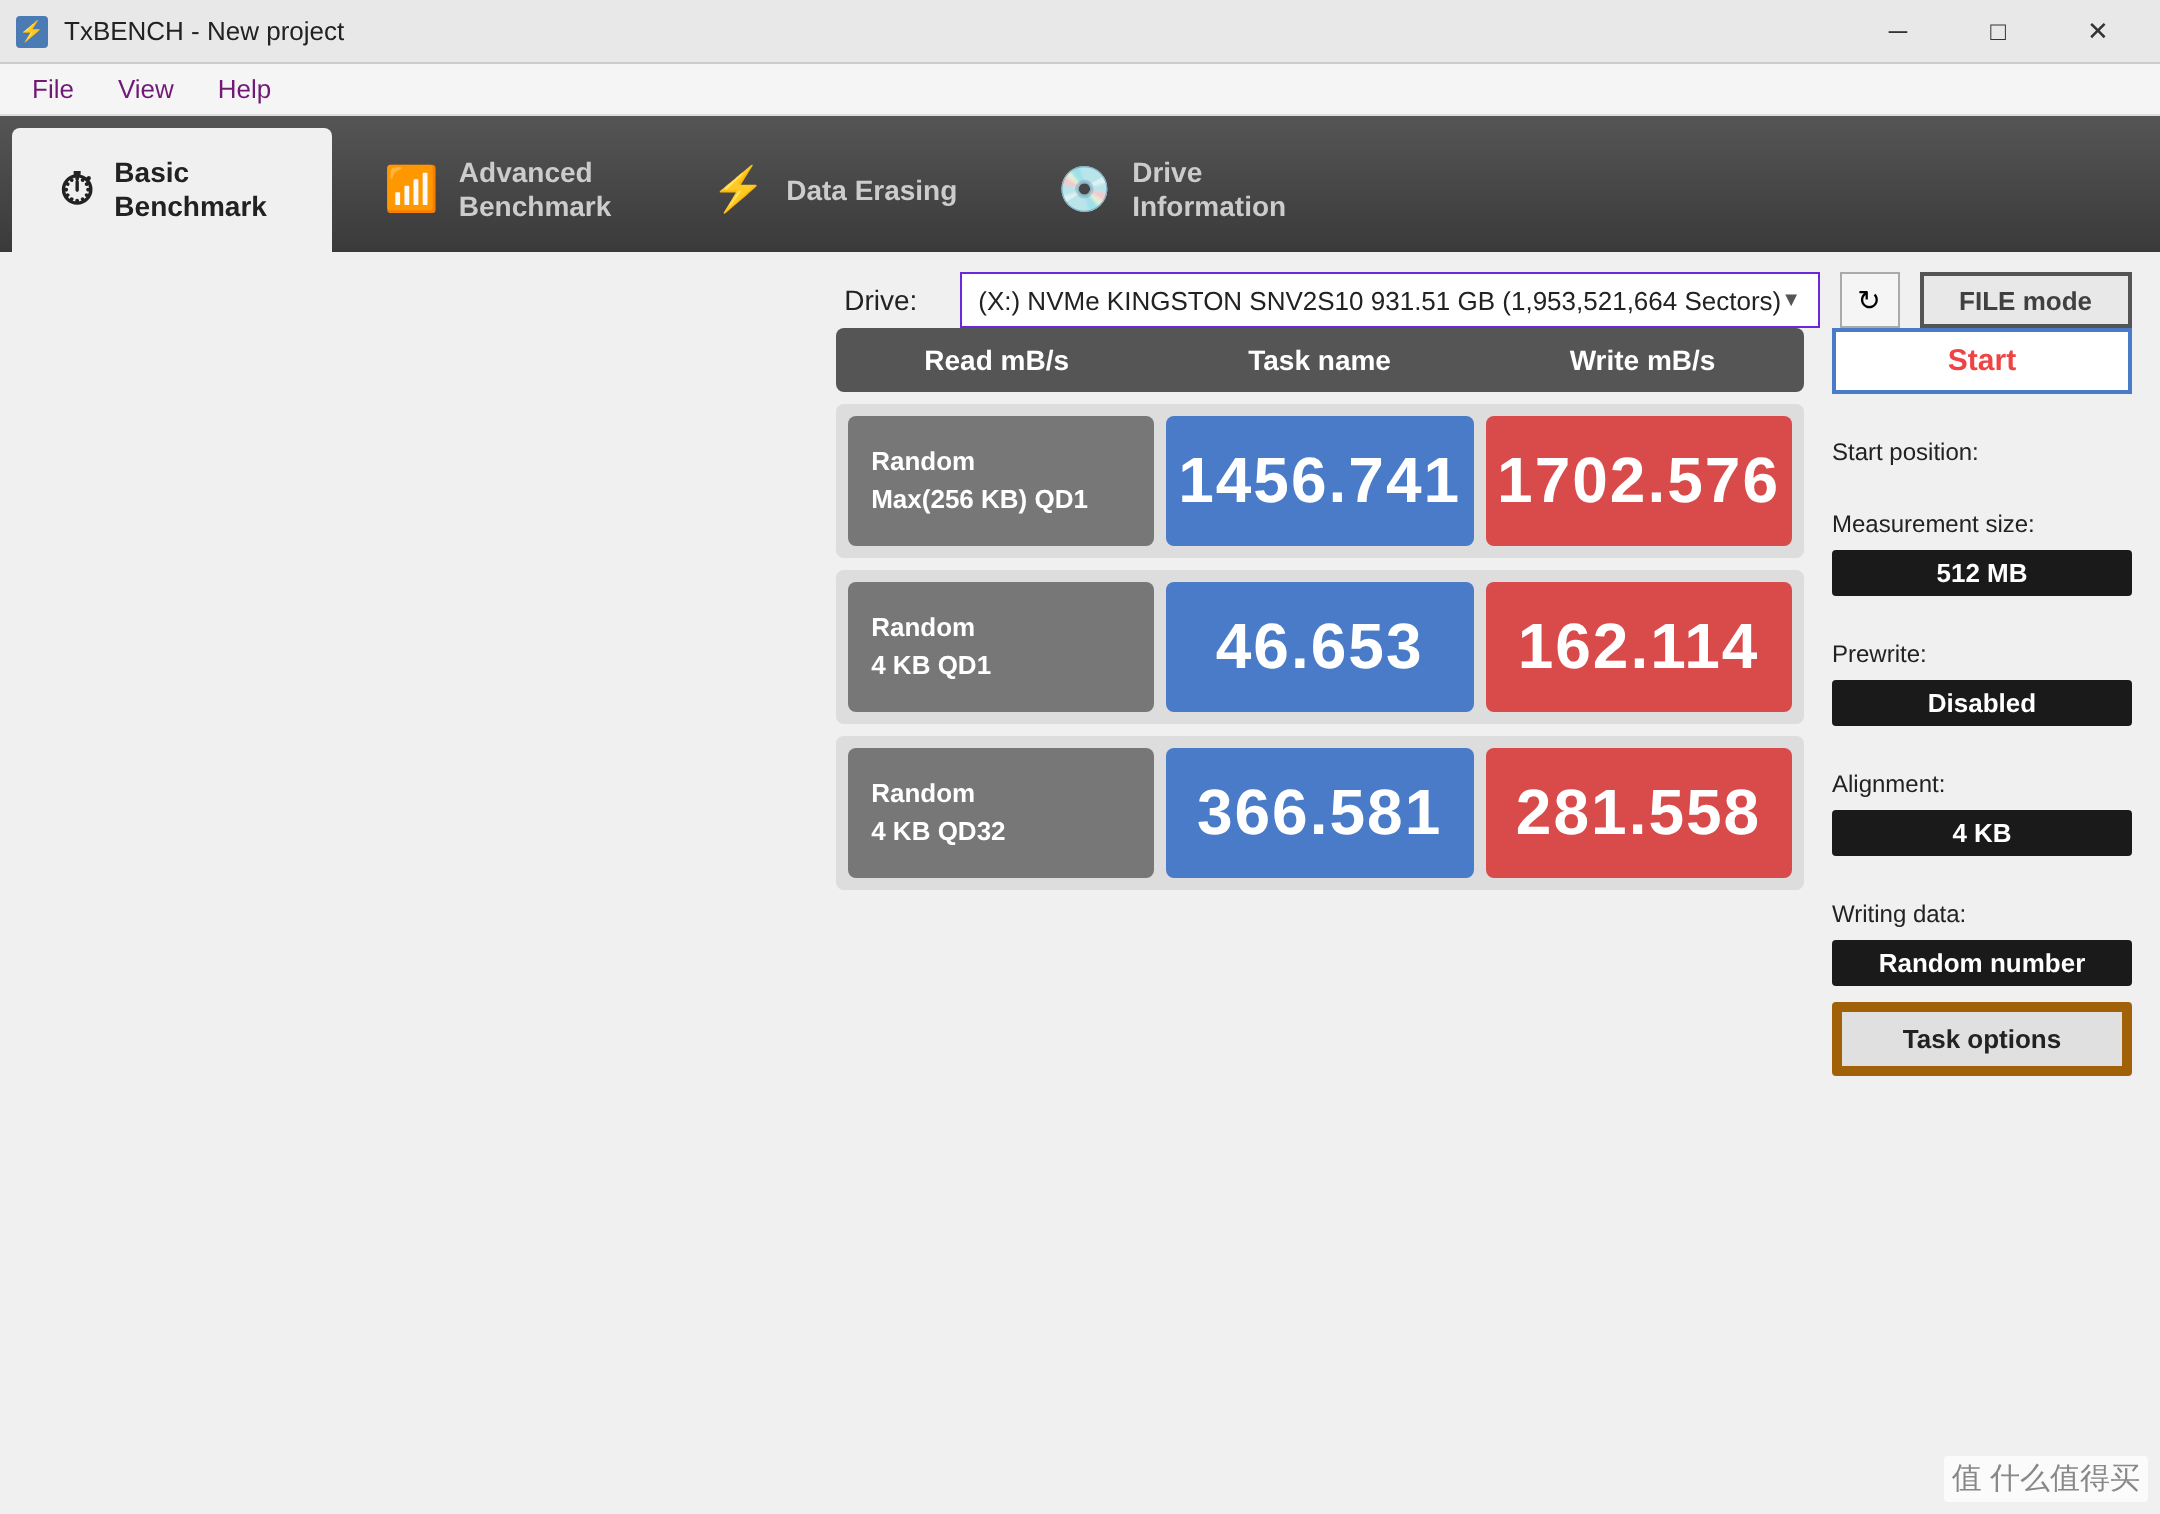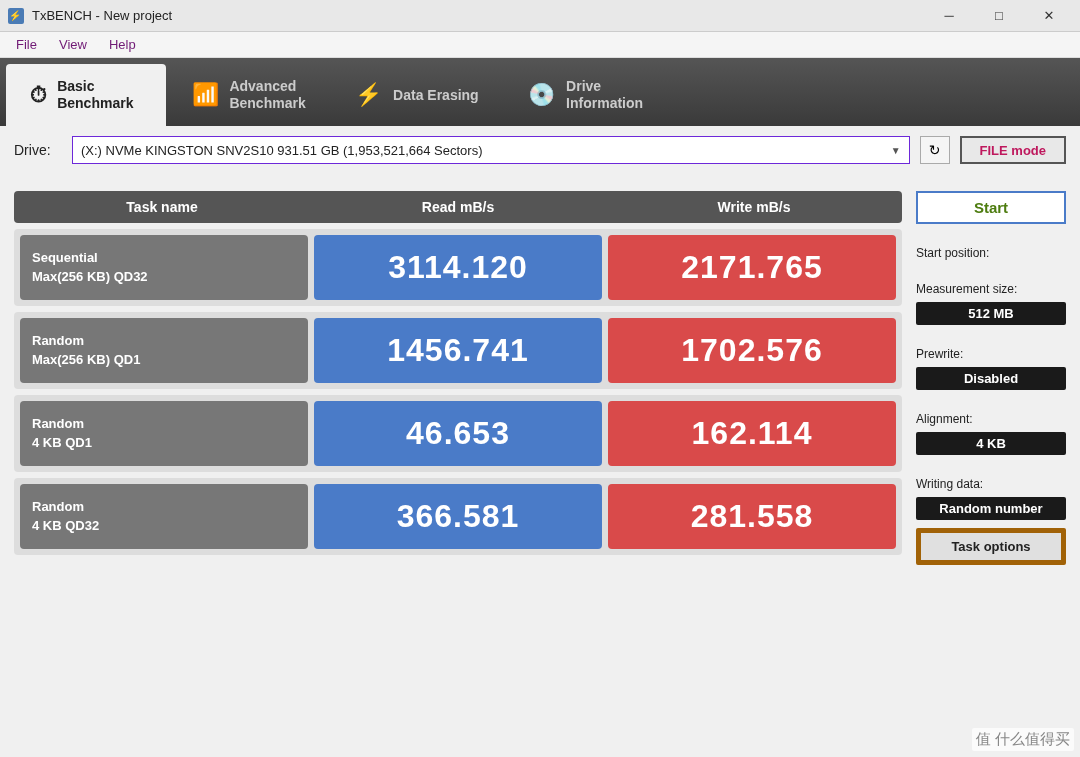--- a/index.html
+++ b/index.html
@@ -113,8 +113,9 @@
       display: flex;
       flex-direction: column;
       padding: 10px 14px;
-      gap: 27px;
+      gap: 0;
       height: calc(757px - 32px - 26px - 68px);
+      align-items: flex-end;
     }
 
     

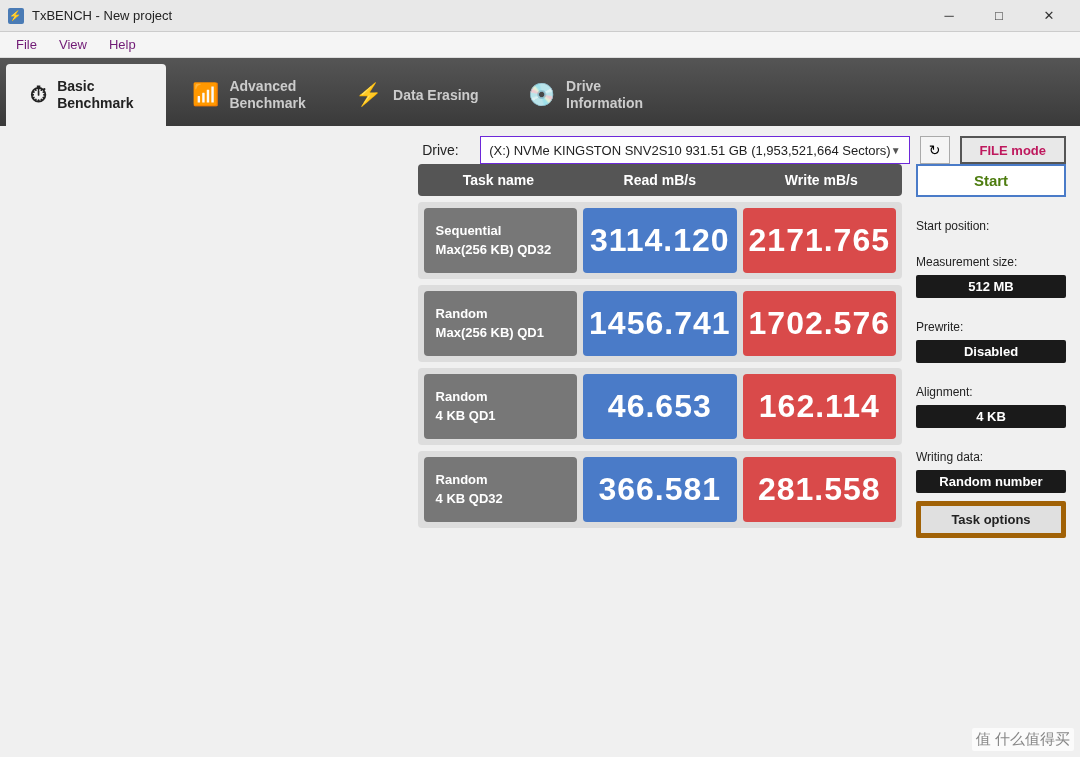--- a/index.html
+++ b/index.html
@@ -166,7 +166,7 @@
       font-size: 13px;
       font-weight: 700;
       cursor: pointer;
-      color: #be185d;
+      color: #404040;
     }
 
     

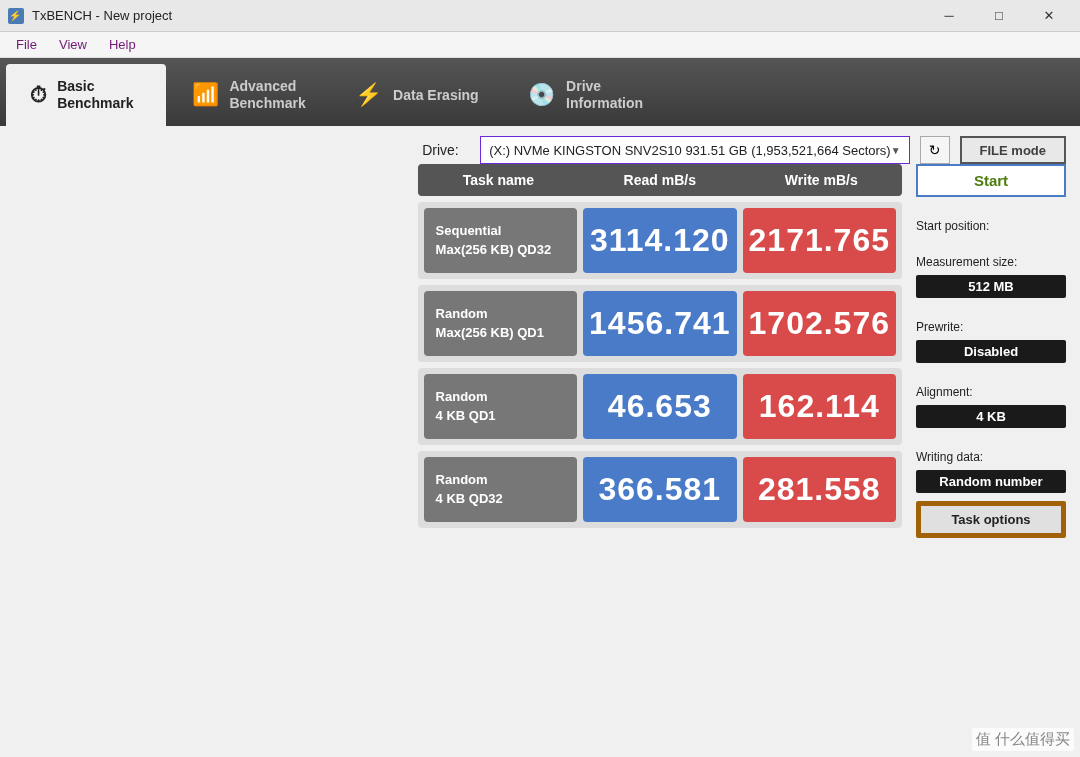--- a/index.html
+++ b/index.html
@@ -350,8 +350,8 @@
     <div class="benchmark-table">
 
       <div class="table-header">
+        <div class="th">Read mB/s</div>
         <div class="th">Task name</div>
-        <div class="th">Read mB/s</div>
         <div class="th">Write mB/s</div>
       </div>
 

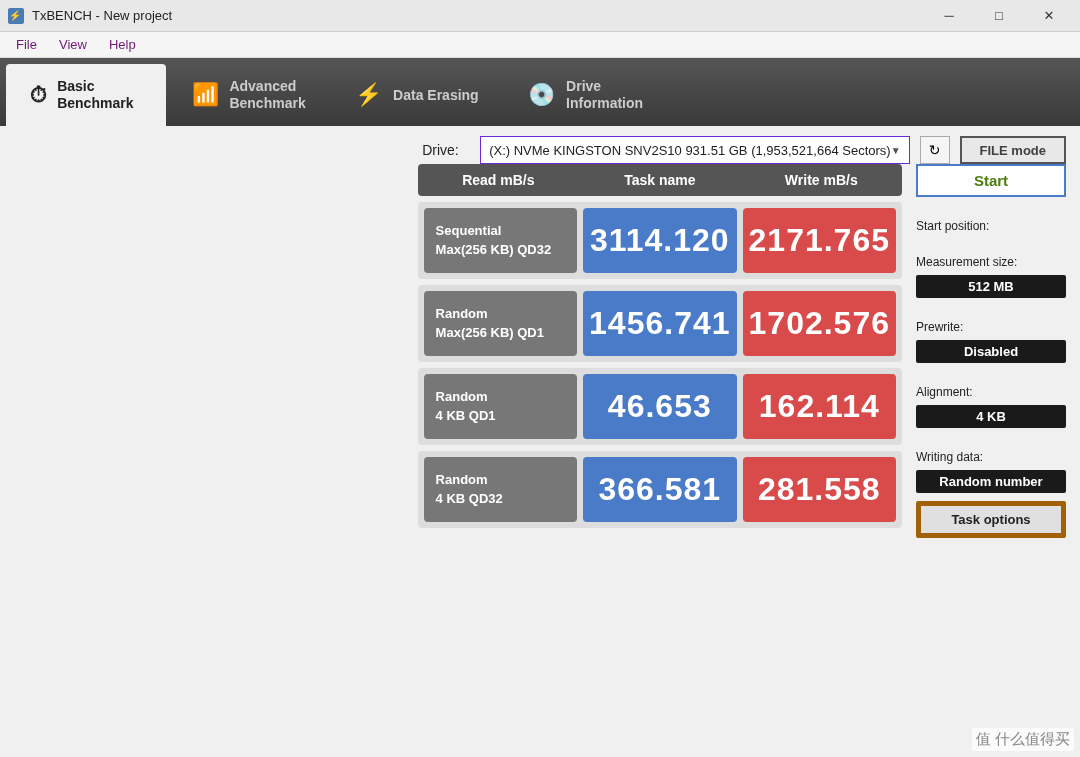--- a/index.html
+++ b/index.html
@@ -247,7 +247,7 @@
       font-size: 15px;
       font-weight: 700;
       cursor: pointer;
-      color: #4d7c0f;
+      color: #ef4444;
       text-align: center;
     }
     .panel-label {

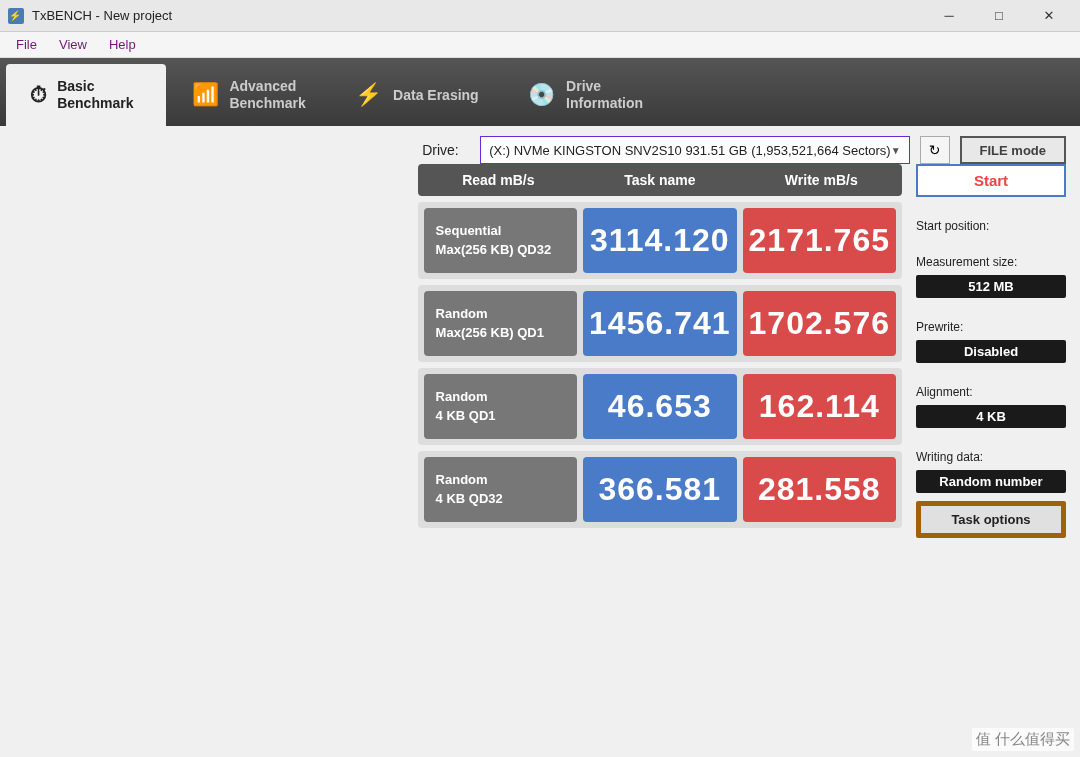--- a/index.html
+++ b/index.html
@@ -355,12 +355,6 @@
         <div class="th">Write mB/s</div>
       </div>
 
-      <div class="table-row">
-        <div class="task-name-cell" style="white-space:pre-line;">Sequential
-Max(256 KB) QD32</div>
-        <div class="read-cell">3114.120</div>
-        <div class="write-cell">2171.765</div>
-      </div>
 
       <div class="table-row">
         <div class="task-name-cell" style="white-space:pre-line;">Random

